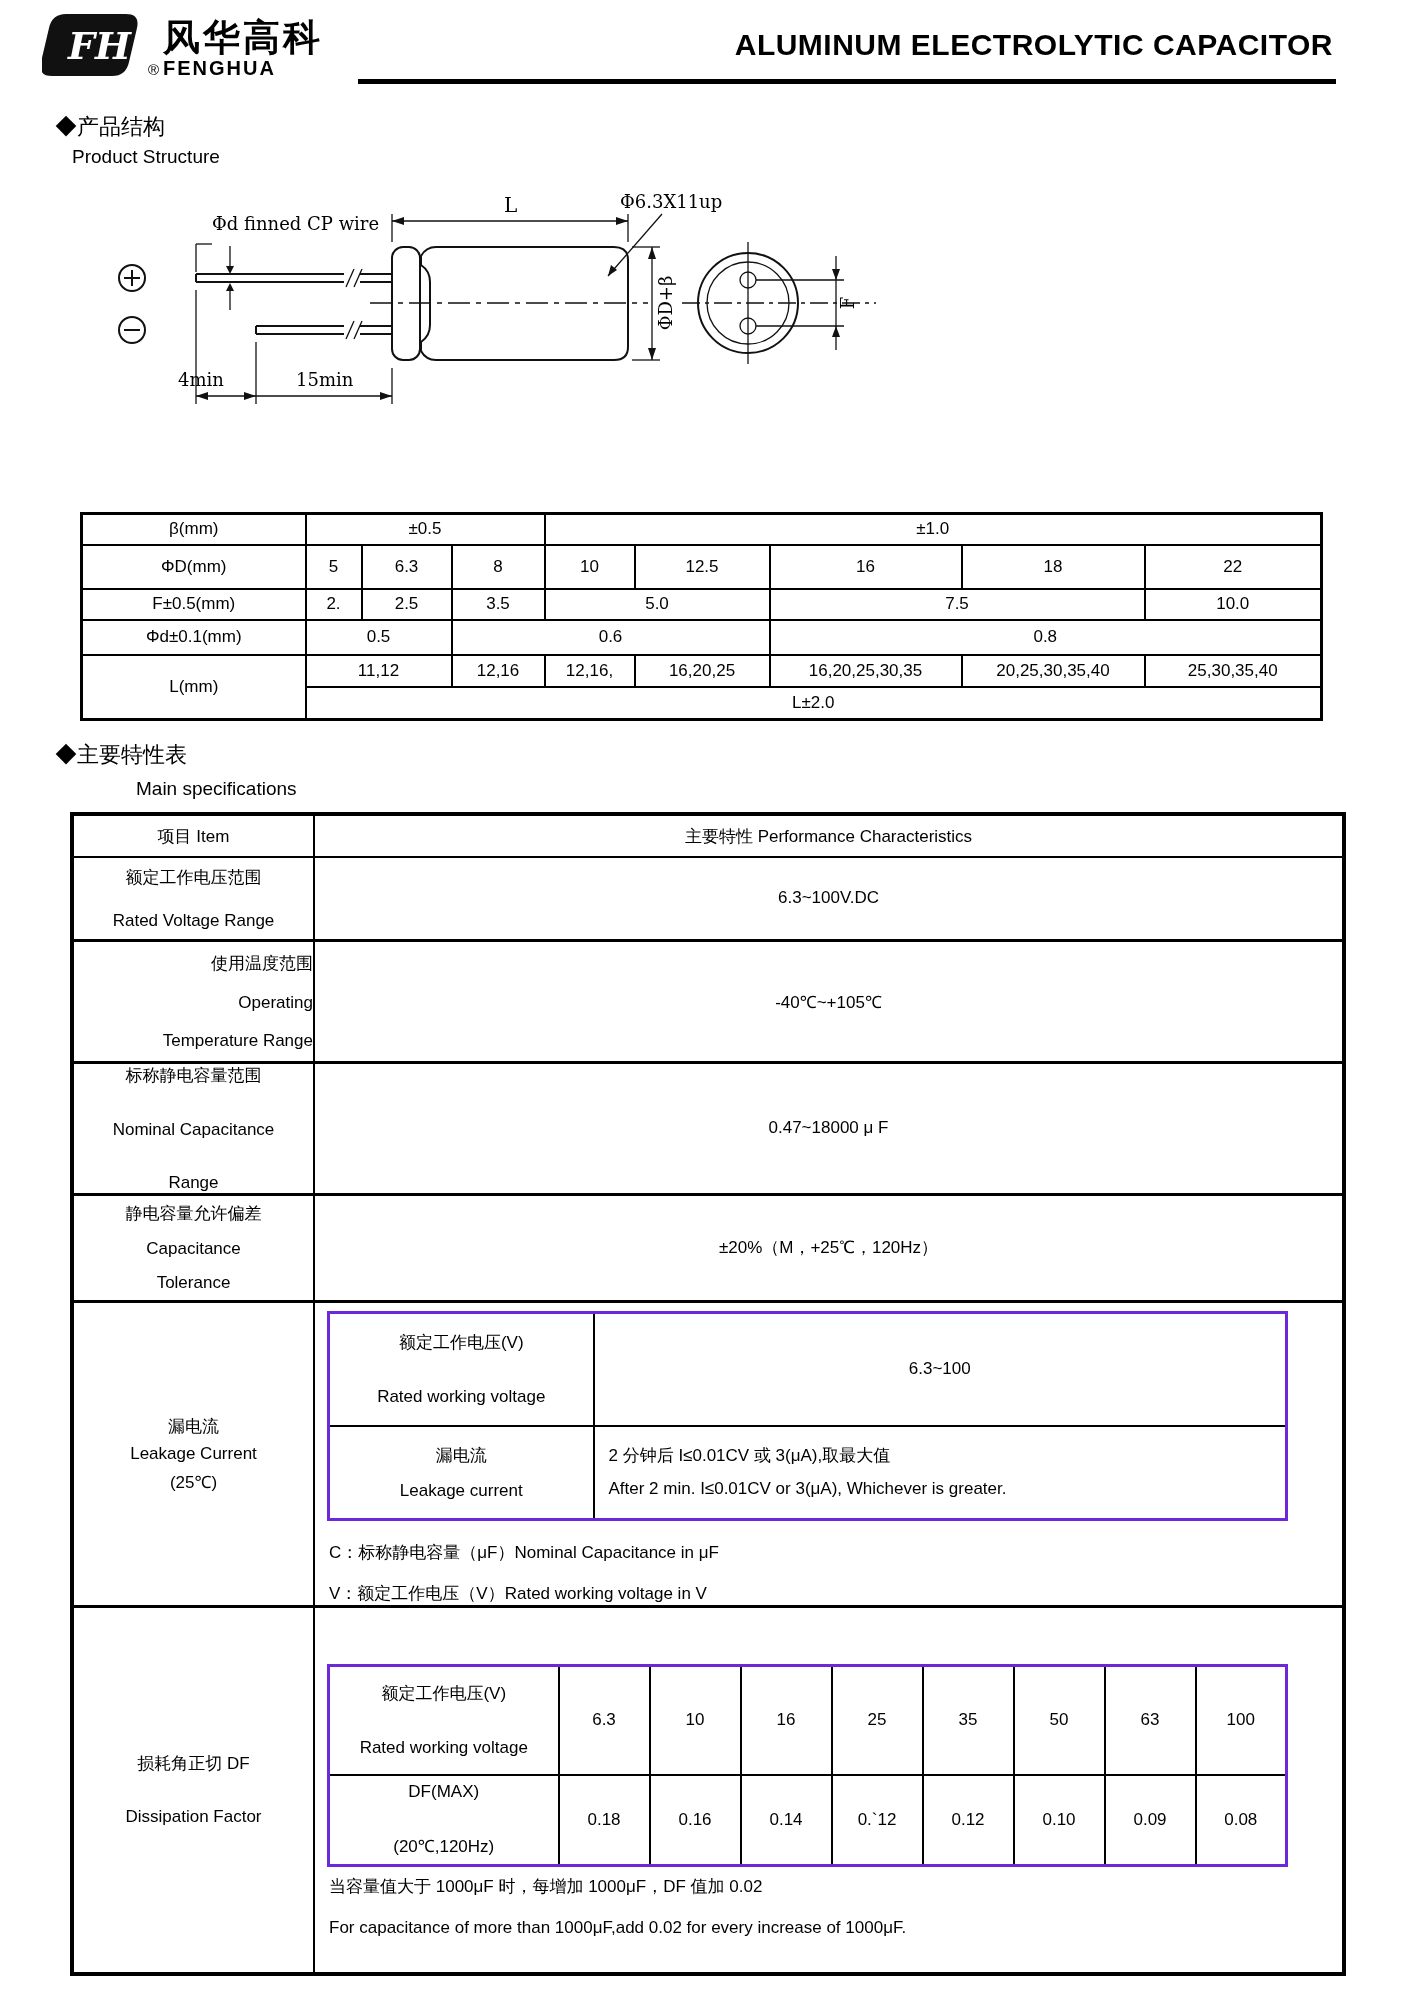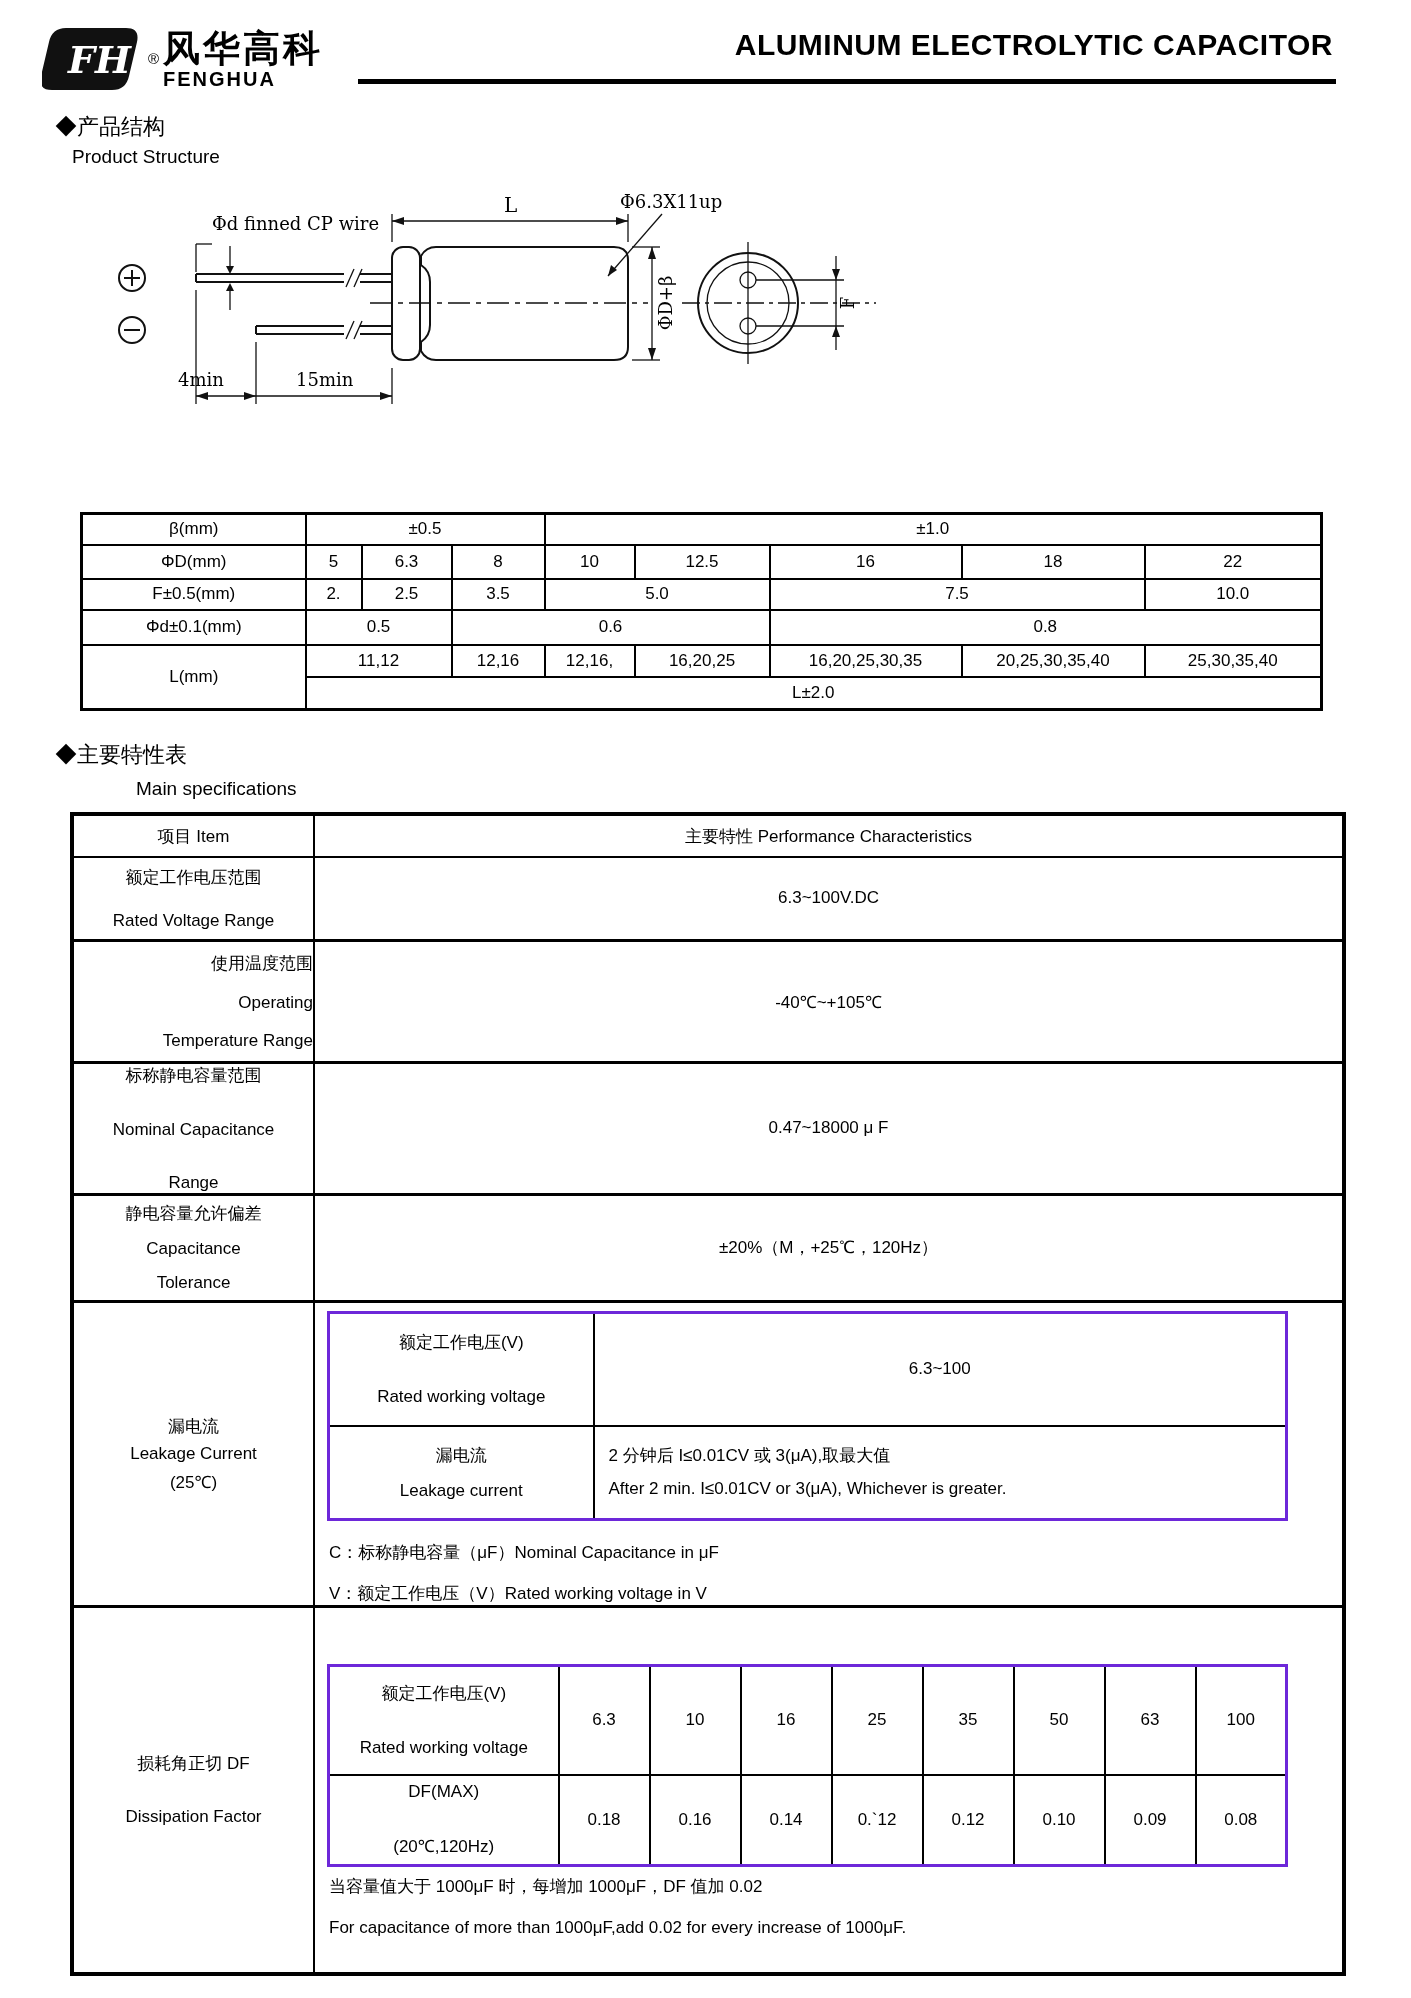--- a/index.html
+++ b/index.html
@@ -7,7 +7,7 @@
        font-family:"Liberation Sans",sans-serif;}
   .abs{position:absolute;}
   
-  .logo-row{left:42px;top:26px;display:flex;align-items:center;}
+  .logo-row{left:42px;top:12px;display:flex;align-items:flex-end;}
   .logo-mark{width:104px;height:66px;}
   .reg{font-size:15px;margin:-2px 4px 0 2px;}
   .logo-text{display:flex;flex-direction:column;line-height:1;}

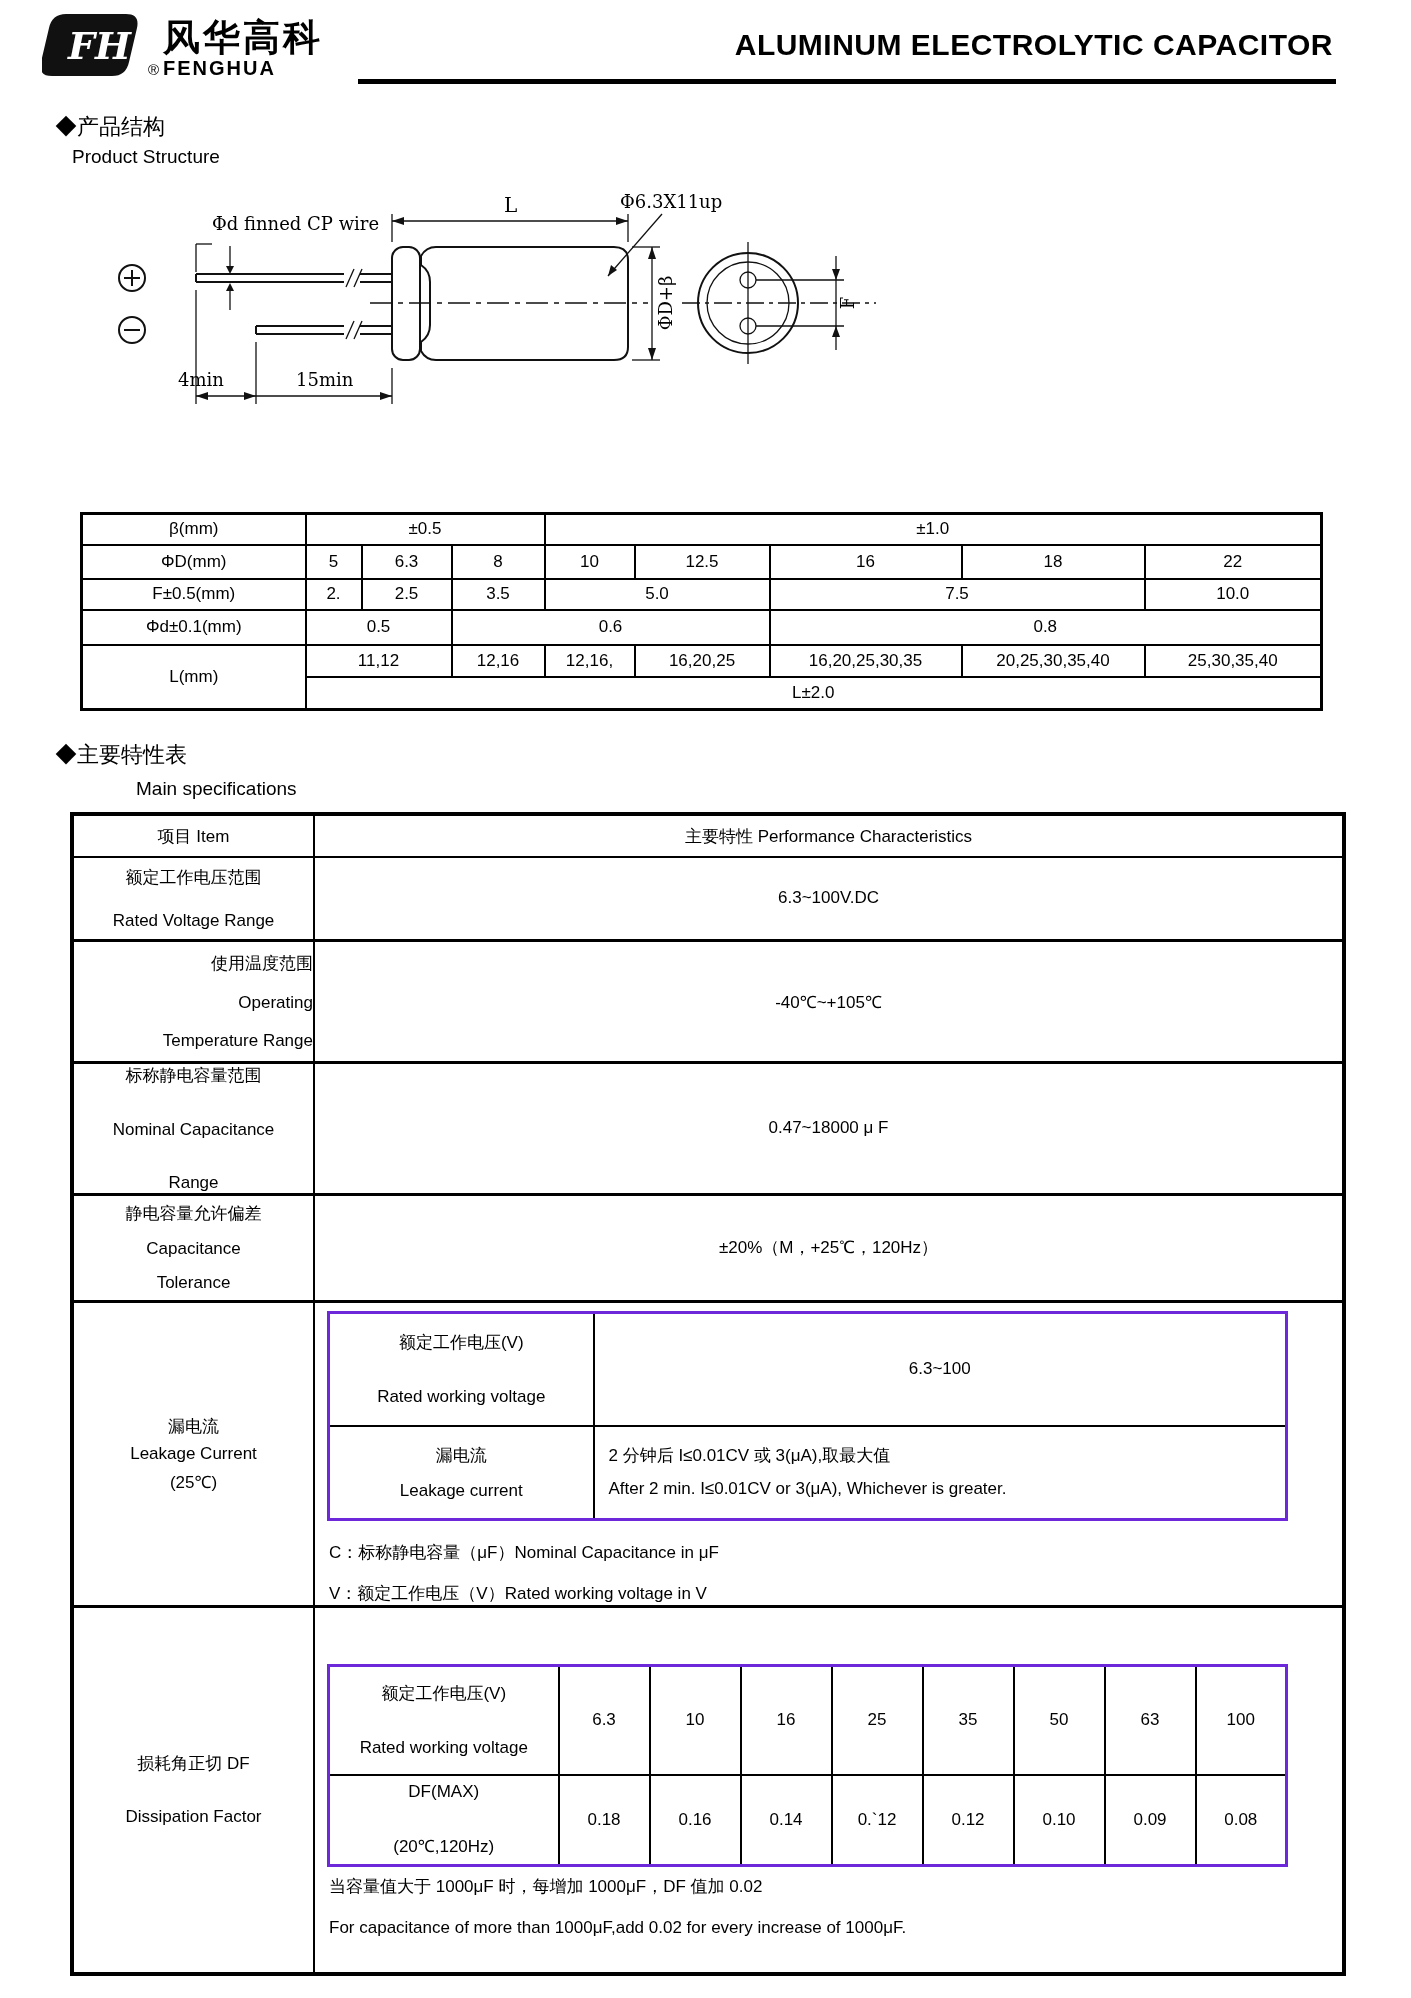--- a/index.html
+++ b/index.html
@@ -183,7 +183,7 @@
     <td colspan="3">±0.5</td>
     <td colspan="5">±1.0</td>
   </tr>
-  <tr style="height:34px">
+  <tr style="height:44px">
     <td>ΦD(mm)</td>
     <td>5</td>
     <td>6.3</td>

